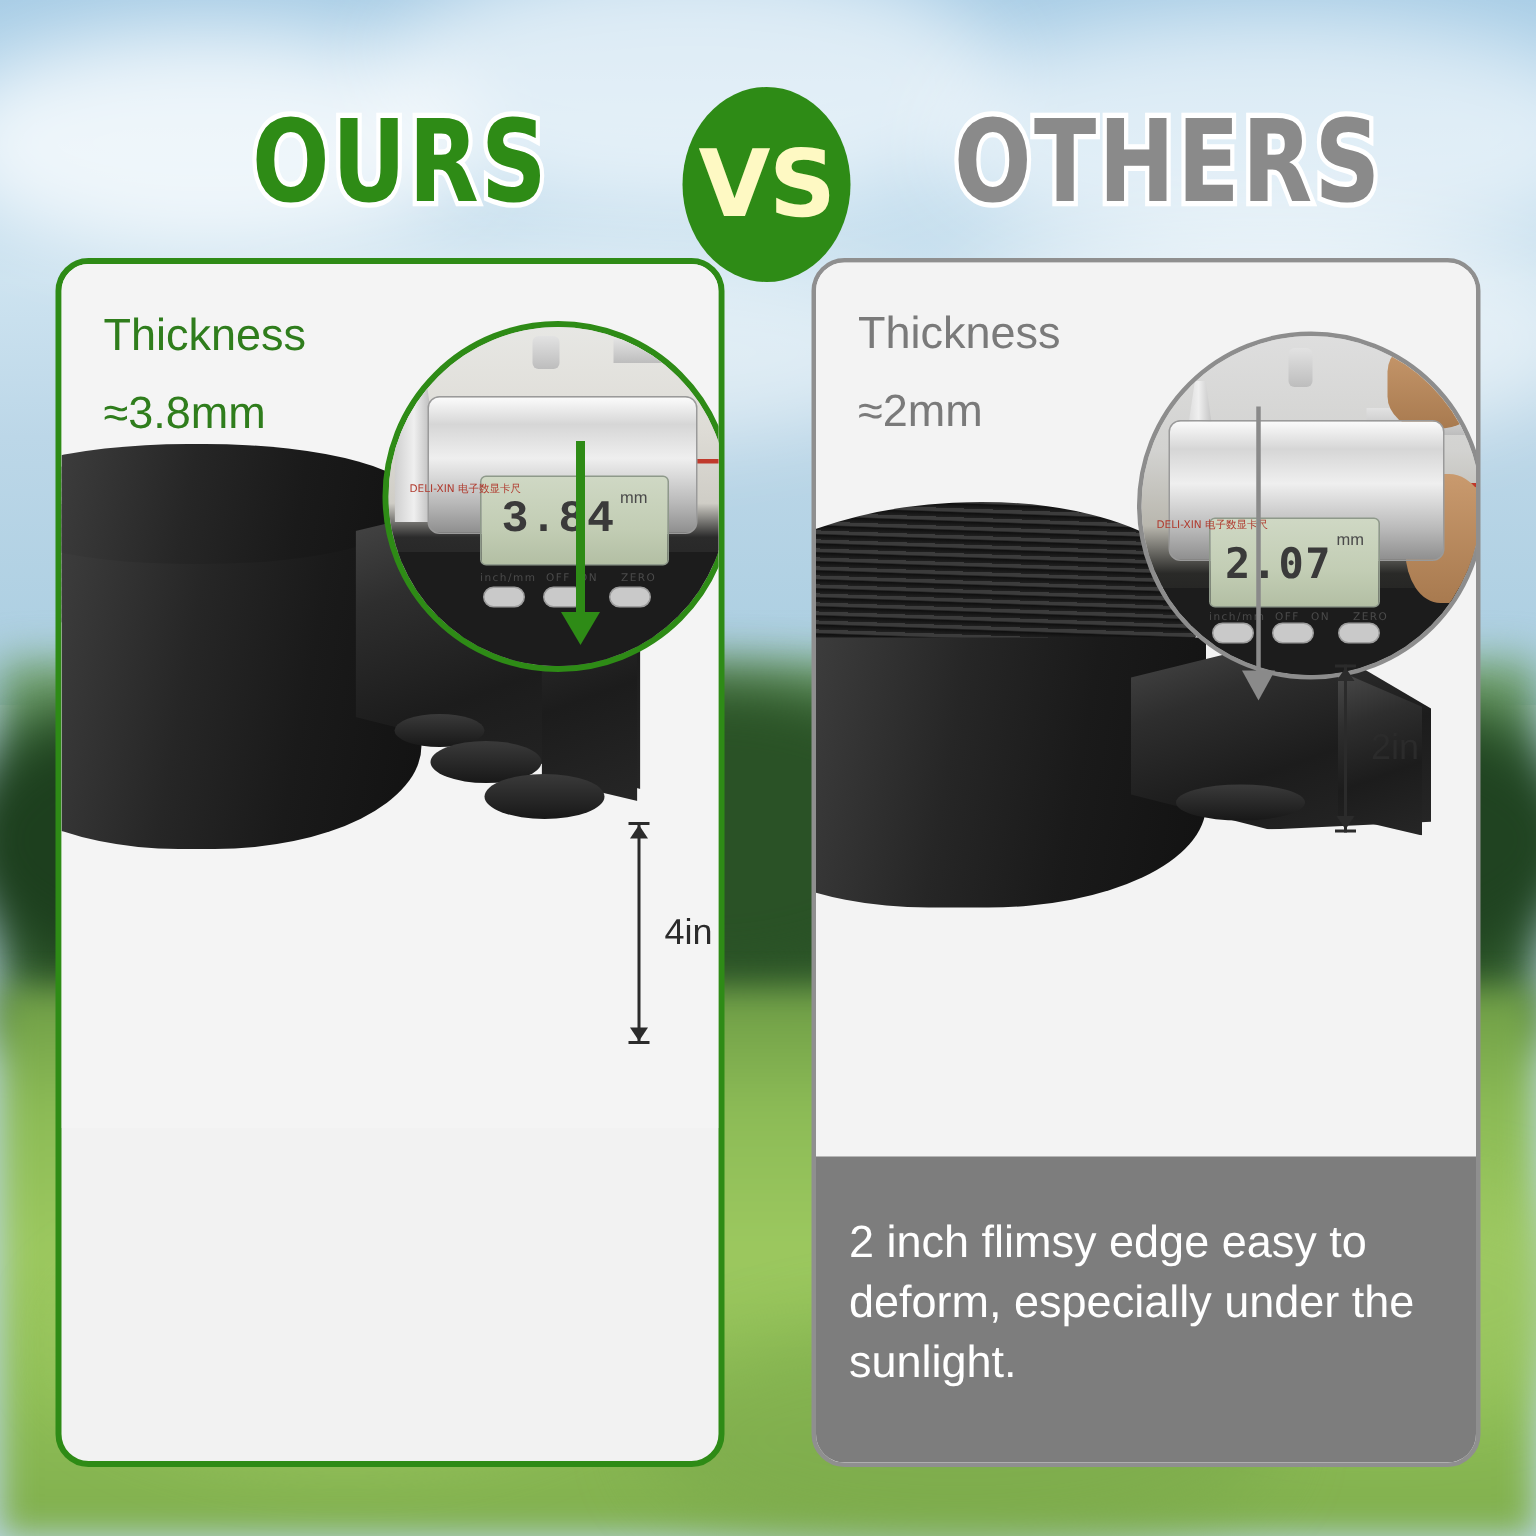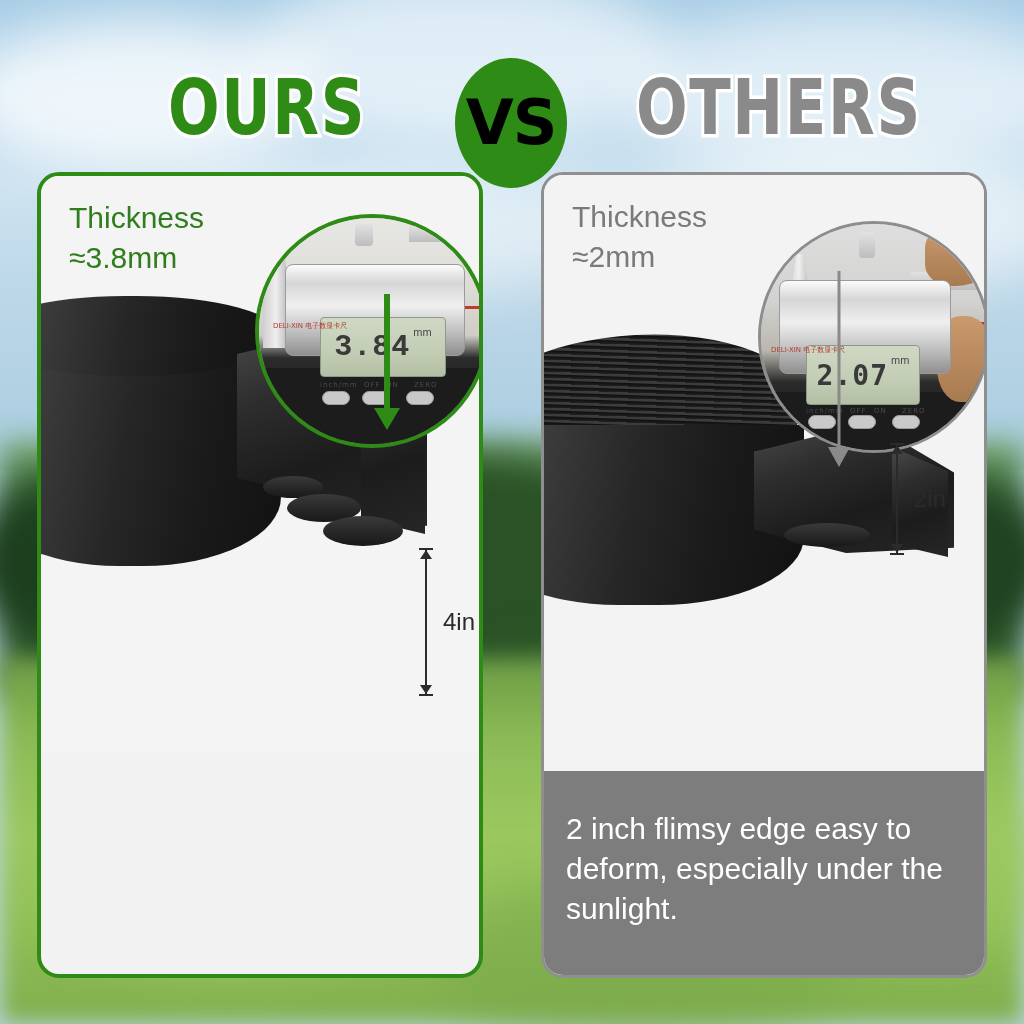--- a/index.html
+++ b/index.html
@@ -52,7 +52,7 @@
     display:flex;align-items:center;justify-content:center;
   }
   .vs-circle span{
-    color:#000000;font-family:"DejaVu Sans", sans-serif;font-weight:bold;
+    color:#fef9c3;font-family:"DejaVu Sans", sans-serif;font-weight:bold;
     font-size:62px;line-height:62px;letter-spacing:-1px;
   }
 

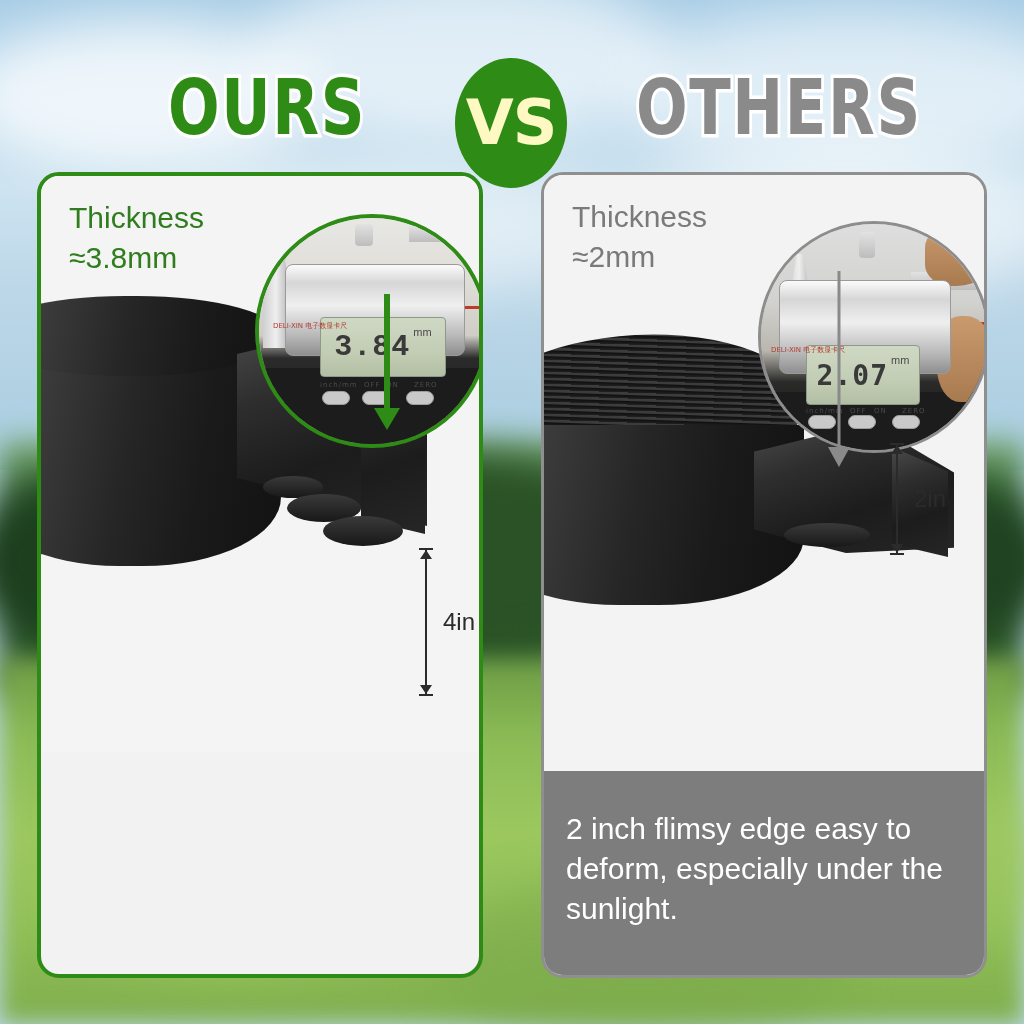--- a/index.html
+++ b/index.html
@@ -77,7 +77,7 @@
   .card.right .caption{top:596px;background:#7d7d7d;padding-left:22px;}
 
   
-  .thick{position:absolute;left:28px;top:22px;font-size:30px;line-height:40px;white-space:pre-line;z-index:6;}
+  .thick{position:absolute;left:28px;top:22px;font-size:30px;line-height:52px;white-space:pre-line;z-index:6;}
   .card.left .thick{color:#2f7d1c;}
   .card.right .thick{color:#7a7a7a;}
 

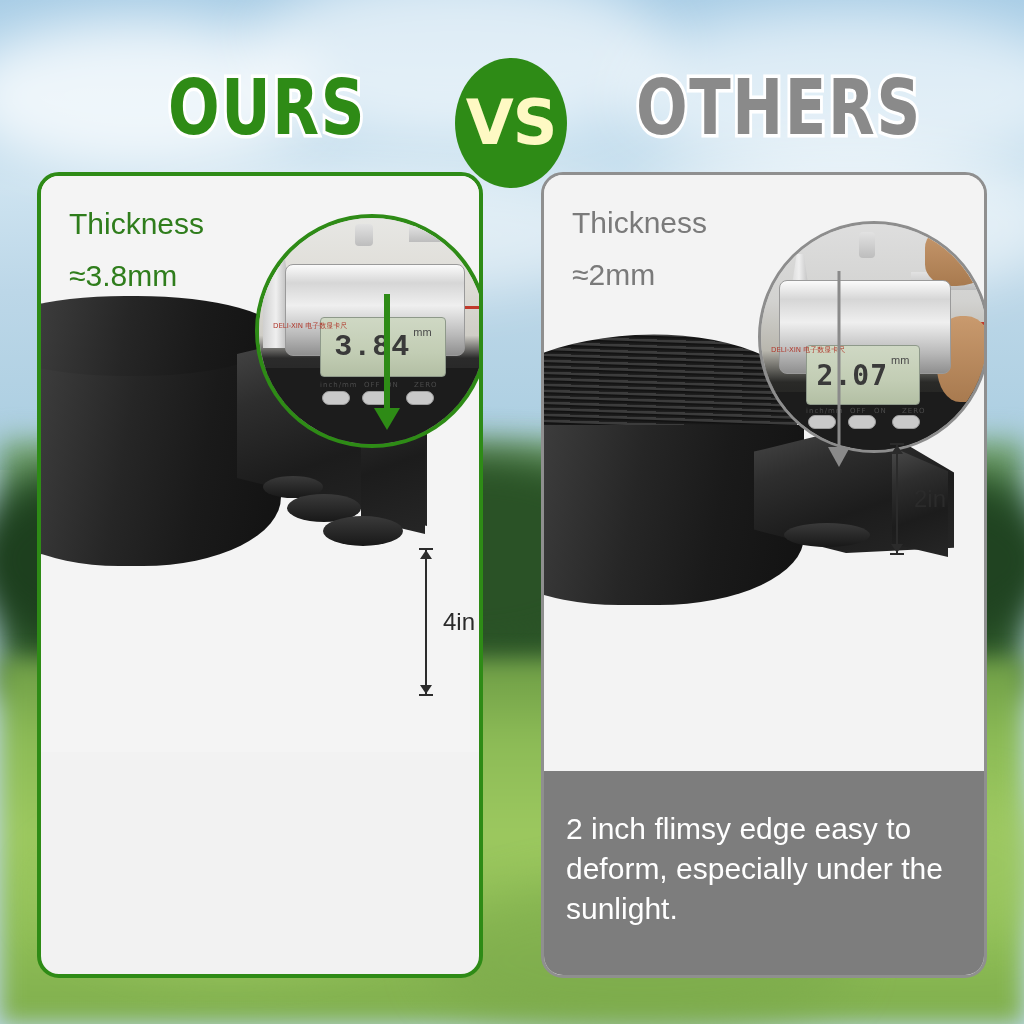--- a/index.html
+++ b/index.html
@@ -99,7 +99,7 @@
     border:1px solid #9a9a9a;
   }
   .card.left .cal-body{left:26px;top:46px;width:178px;height:90px;}
-  .card.right .cal-body{left:18px;top:56px;width:170px;height:92px;}
+  .card.right .cal-body{left:18px;top:56px;width:170px;height:92px;padding-left:12px;}
   .cal-screen{
     position:absolute;border-radius:4px;
     background:linear-gradient(#cfd8c4 0%,#c2cdb4 60%,#b3bfa4 100%);

